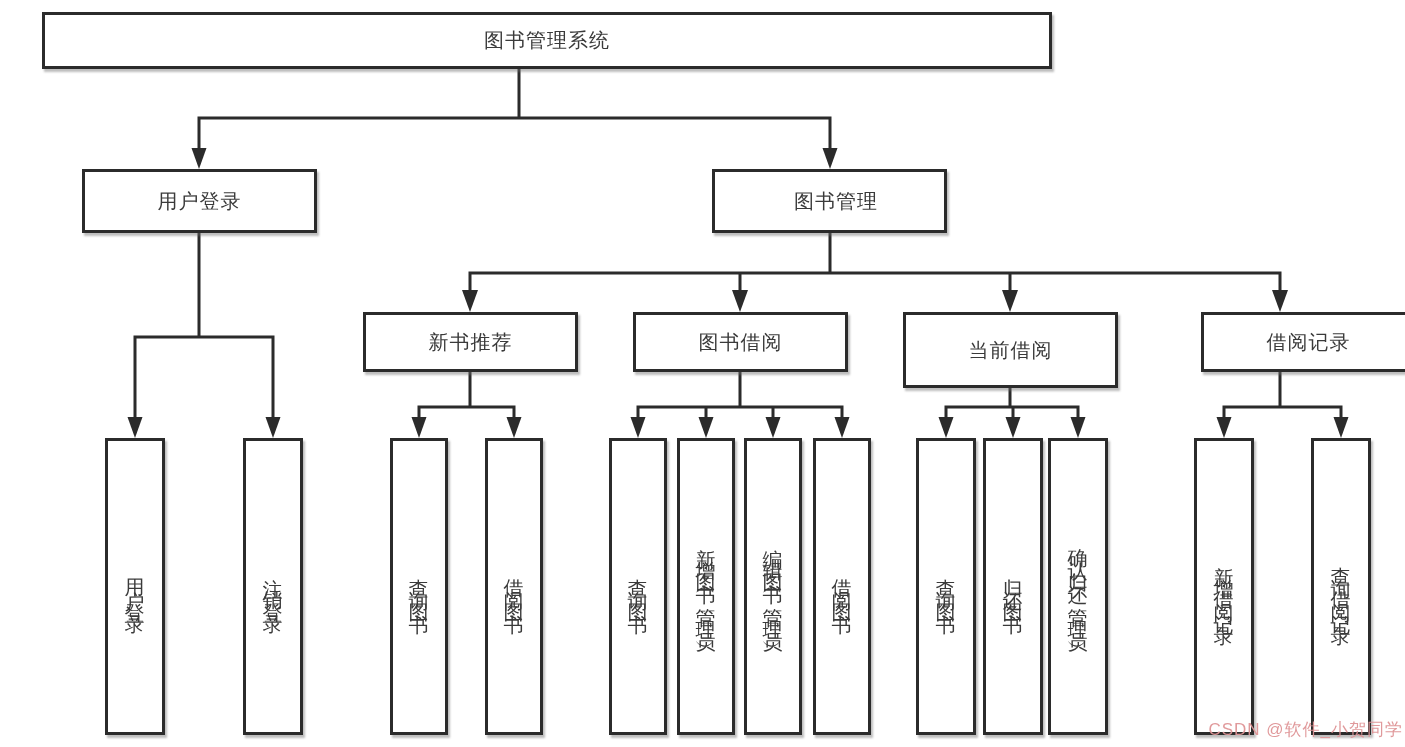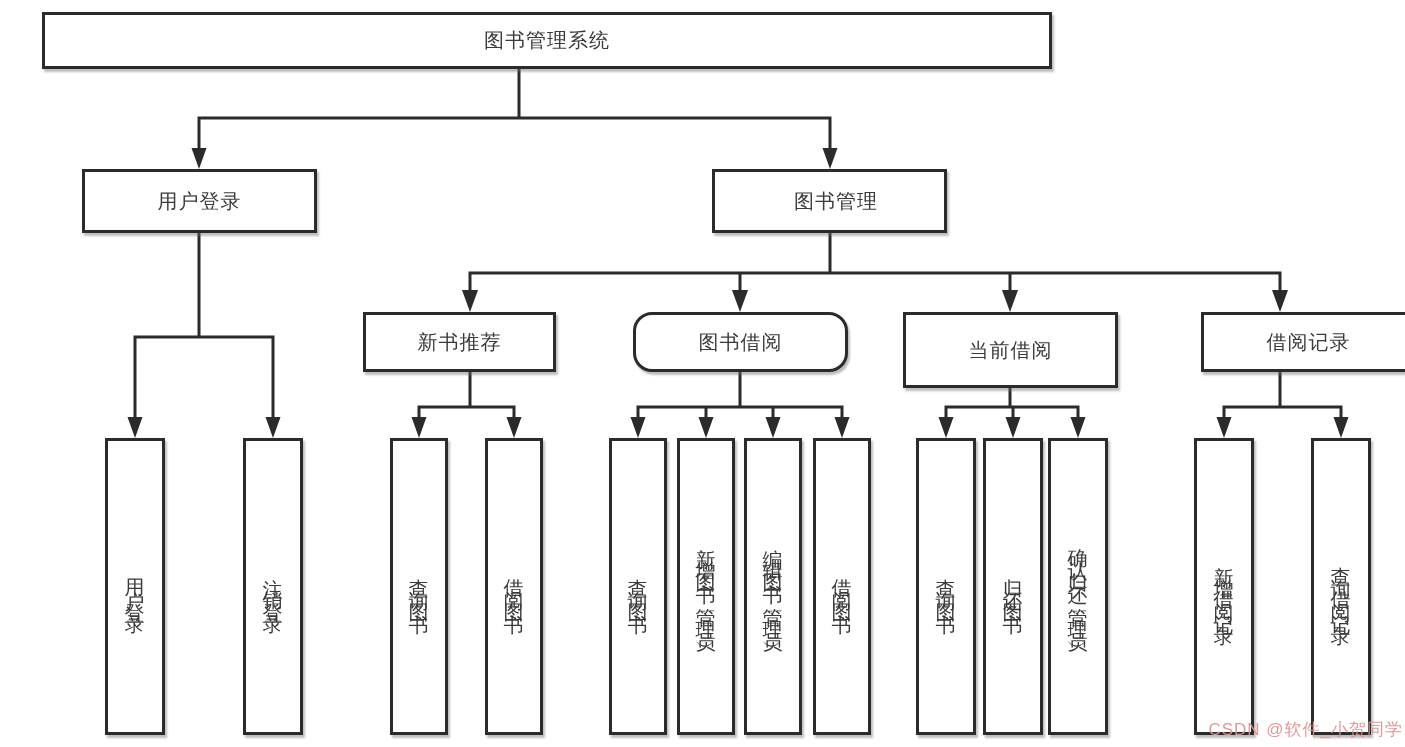--- a/index.html
+++ b/index.html
@@ -96,7 +96,7 @@
     <span>图书管理</span>
   </div>
 
-  <div class="node" style="left:363px; top:312px; width:193px; height:60px;">
+  <div class="node" style="left:363px; top:312px; width:215px; height:60px;">
     <span>新书推荐</span>
   </div>
   <div class="node" style="left:633px; top:312px; width:215px; height:60px;border-radius:19px;">

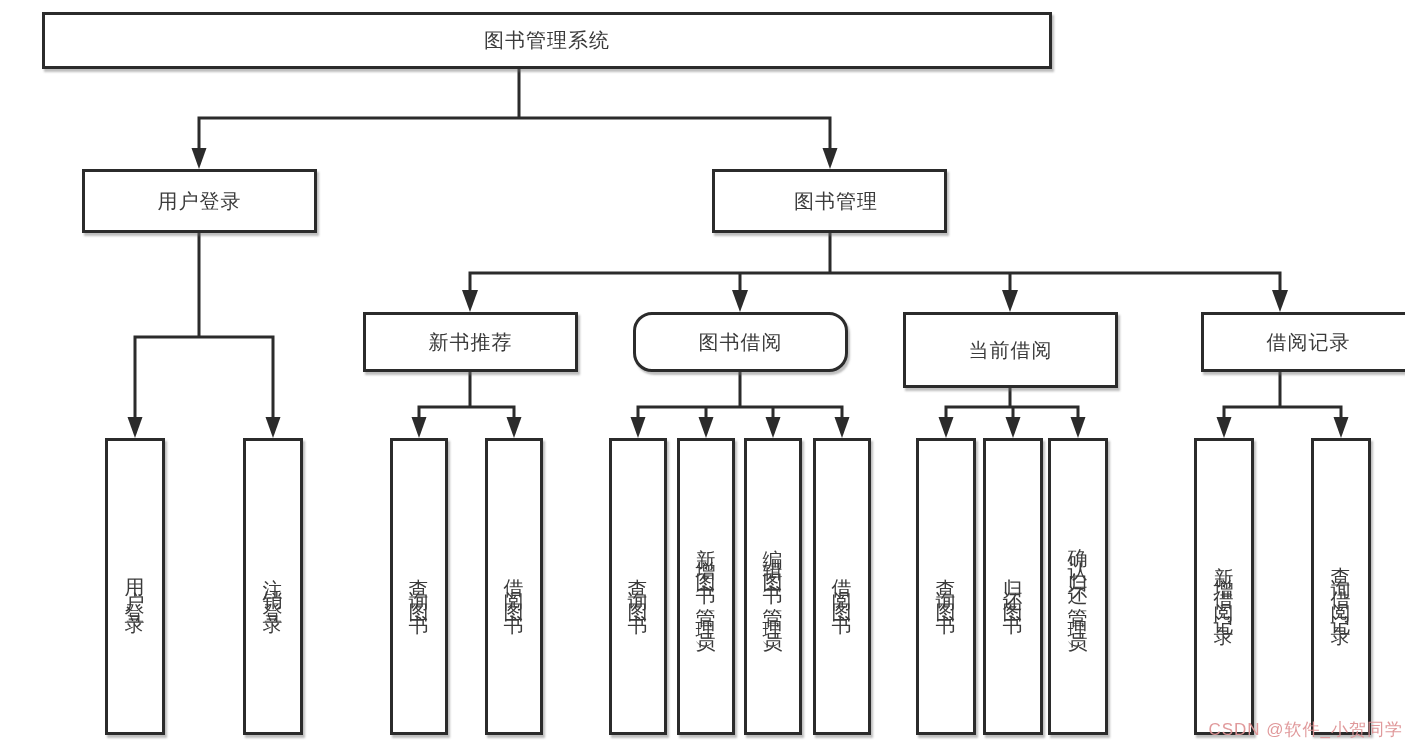--- a/index.html
+++ b/index.html
@@ -99,7 +99,7 @@
   <div class="node" style="left:363px; top:312px; width:215px; height:60px;">
     <span>新书推荐</span>
   </div>
-  <div class="node" style="left:633px; top:312px; width:215px; height:60px;border-radius:19px;">
+  <div class="node" style="left:633px; top:312px; width:215px; height:60px;">
     <span>图书借阅</span>
   </div>
   <div class="node" style="left:903px; top:312px; width:215px; height:76px;">

